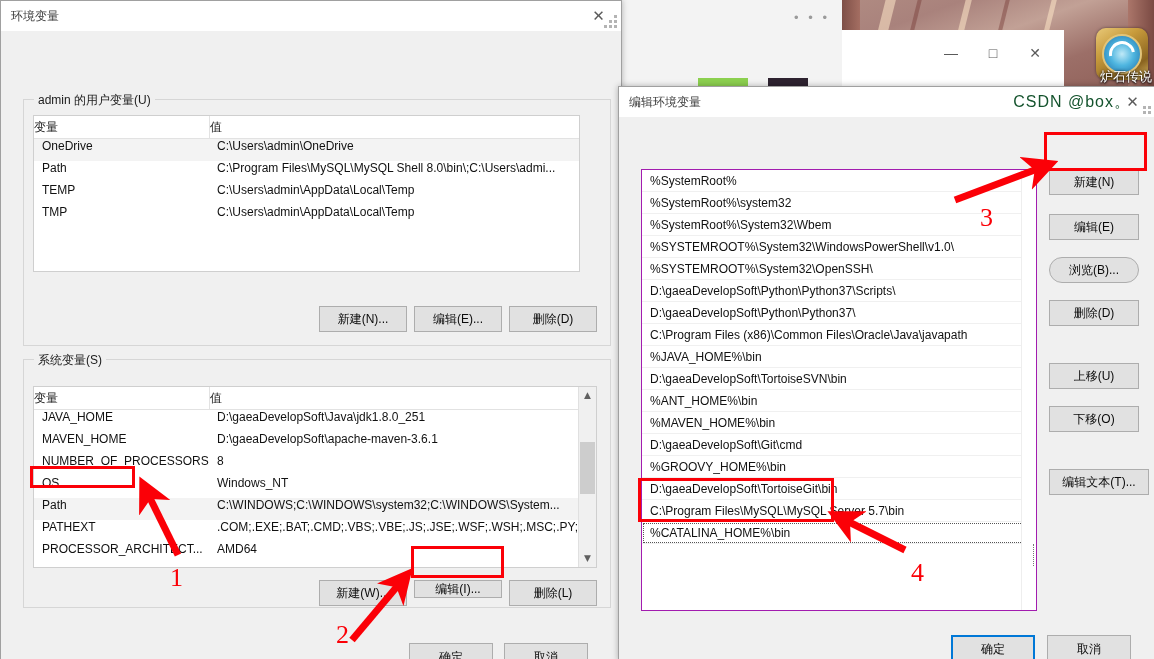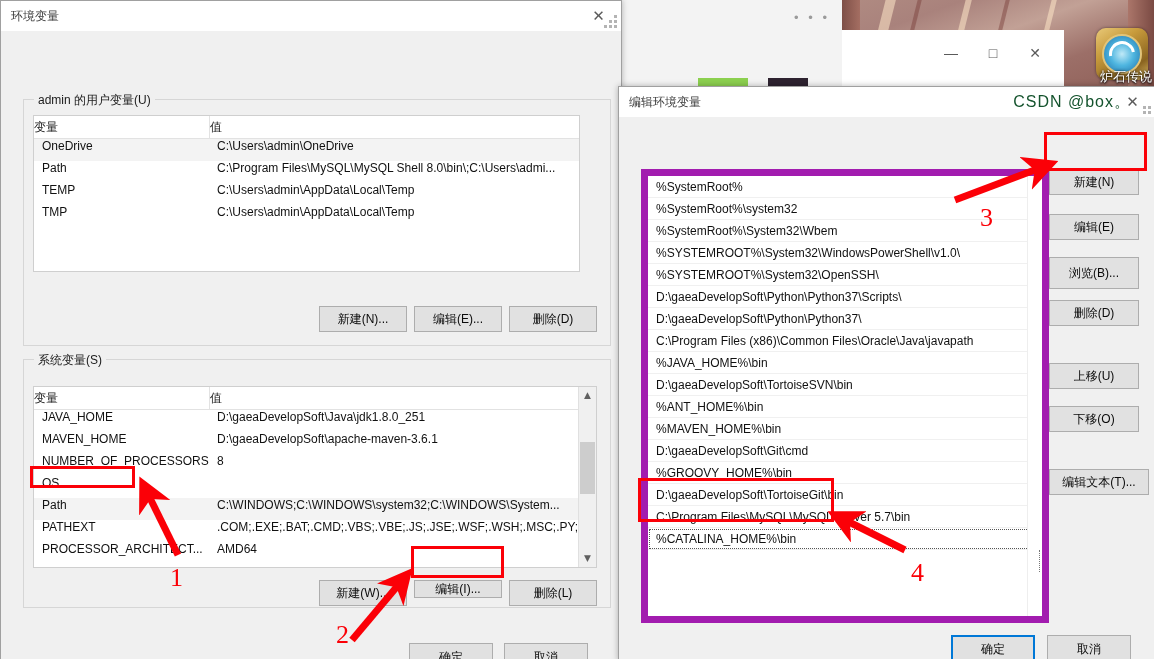--- a/index.html
+++ b/index.html
@@ -192,7 +192,7 @@
   .listbox {
     position: absolute;
     background: #ffffff;
-    border: 7px solid #a21caf;
+    border: 1px solid #a21caf;
     overflow: hidden;
   }
   .listbox .litem {

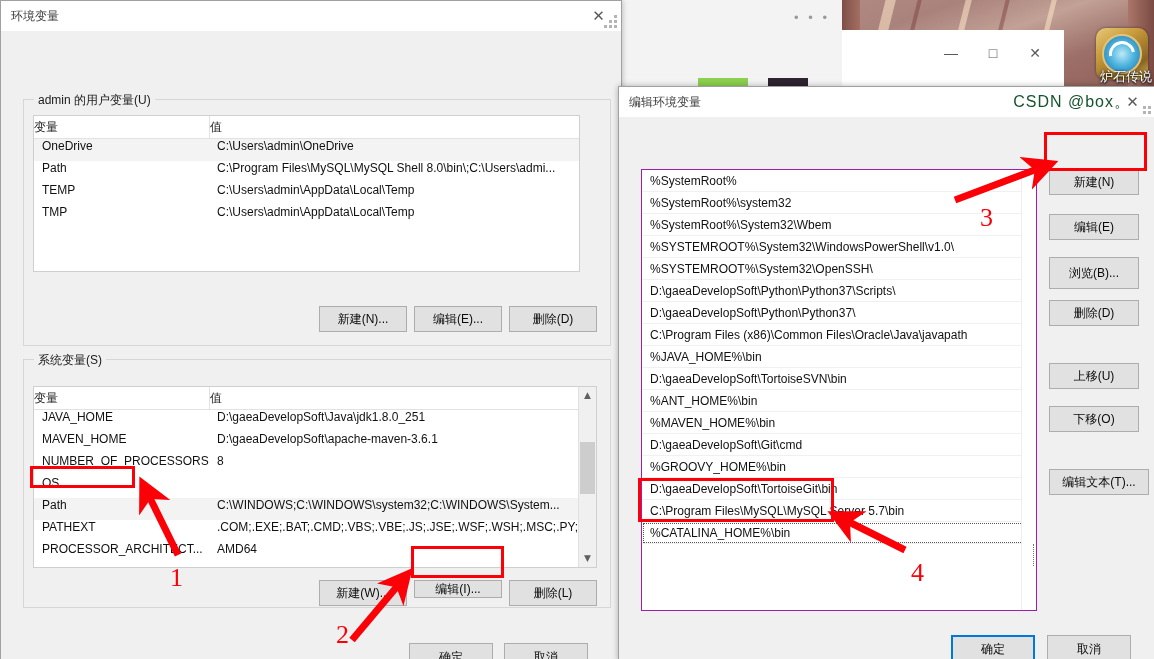--- a/index.html
+++ b/index.html
@@ -422,7 +422,7 @@
 
       <div class="btn" style="left:430px; top:52px; width:90px; height:26px;">新建(N)</div>
       <div class="btn" style="left:430px; top:97px; width:90px; height:26px;">编辑(E)</div>
-      <div class="btn" style="left:430px; top:140px; width:90px; height:32px;">浏览(B)...</div>
+      <div class="btn" style="left:430px; top:140px; width:90px; height:26px;border-radius:13px;">浏览(B)...</div>
       <div class="btn" style="left:430px; top:183px; width:90px; height:26px;">删除(D)</div>
       <div class="btn" style="left:430px; top:246px; width:90px; height:26px;">上移(U)</div>
       <div class="btn" style="left:430px; top:289px; width:90px; height:26px;">下移(O)</div>

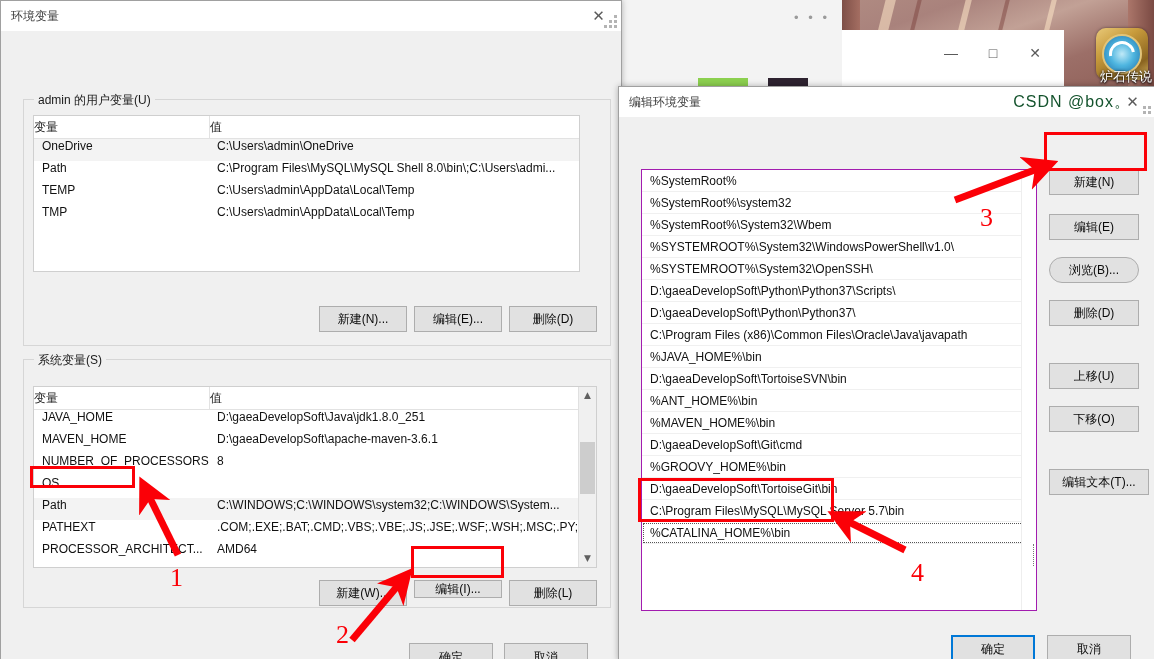--- a/index.html
+++ b/index.html
@@ -349,6 +349,7 @@
         </div>
         <div class="trow">
           <div class="cell c1">OS</div>
+          <div class="cell c2">Windows_NT</div>
         </div>
         <div class="trow alt">
           <div class="cell c1">Path</div>

